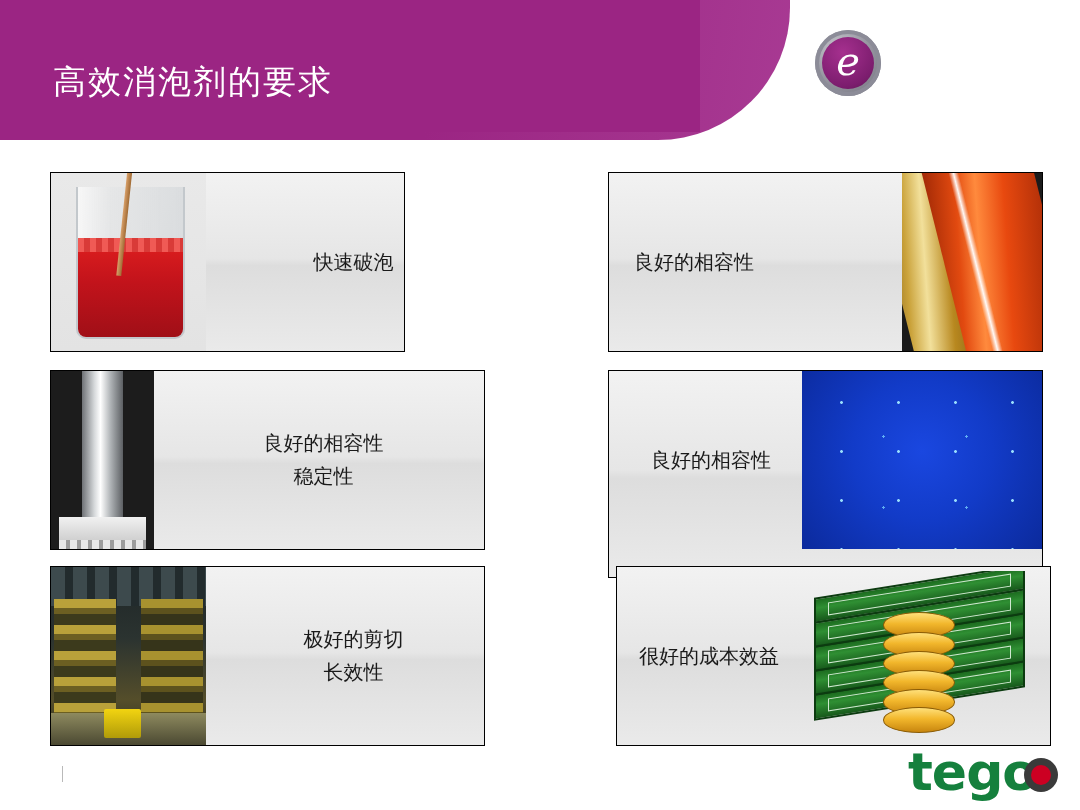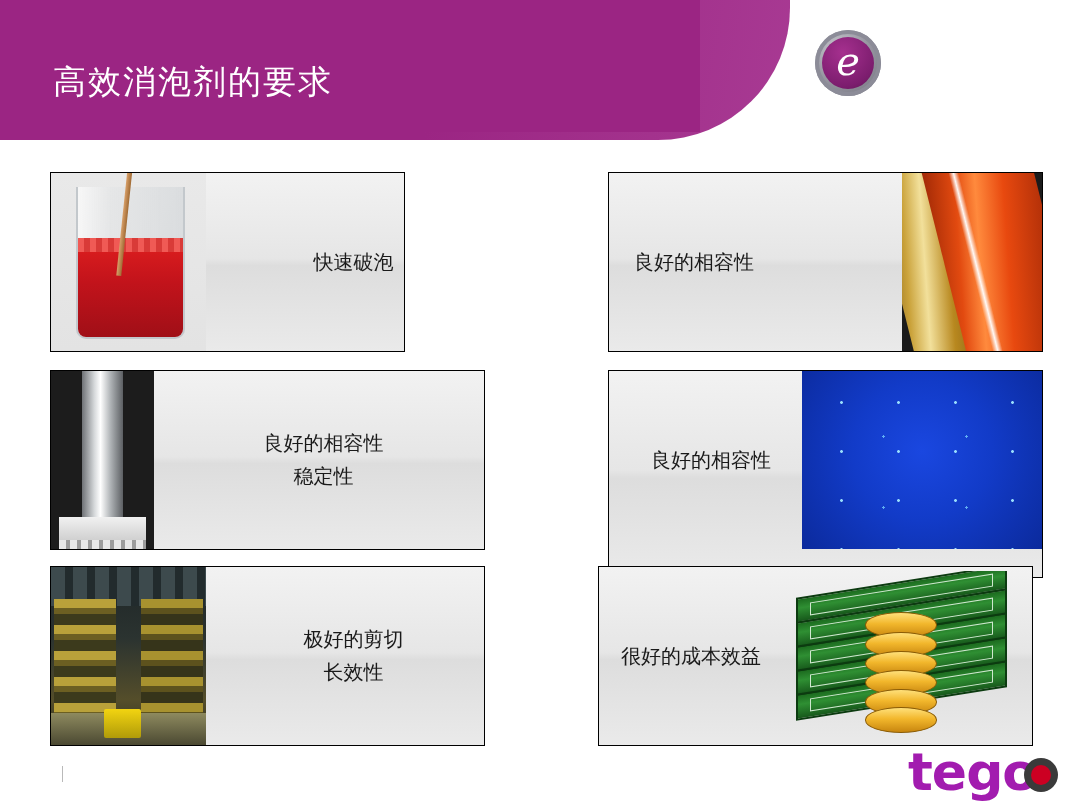--- a/index.html
+++ b/index.html
@@ -445,7 +445,7 @@
 长效性</div>
 </div>
 
-<div class="card" style="left:598px; top:566px; width:435px; height:180px;">
+<div class="card" style="left:616px; top:566px; width:435px; height:180px;">
   <div class="card-label" style="left:22px; top:0; width:280px; height:178px; display:flex; align-items:center; justify-content:flex-start;">很好的成本效益</div>
   <div class="card-img img-money" style="right:6px; top:4px; width:240px; height:172px;">
     <div class="money-stack">

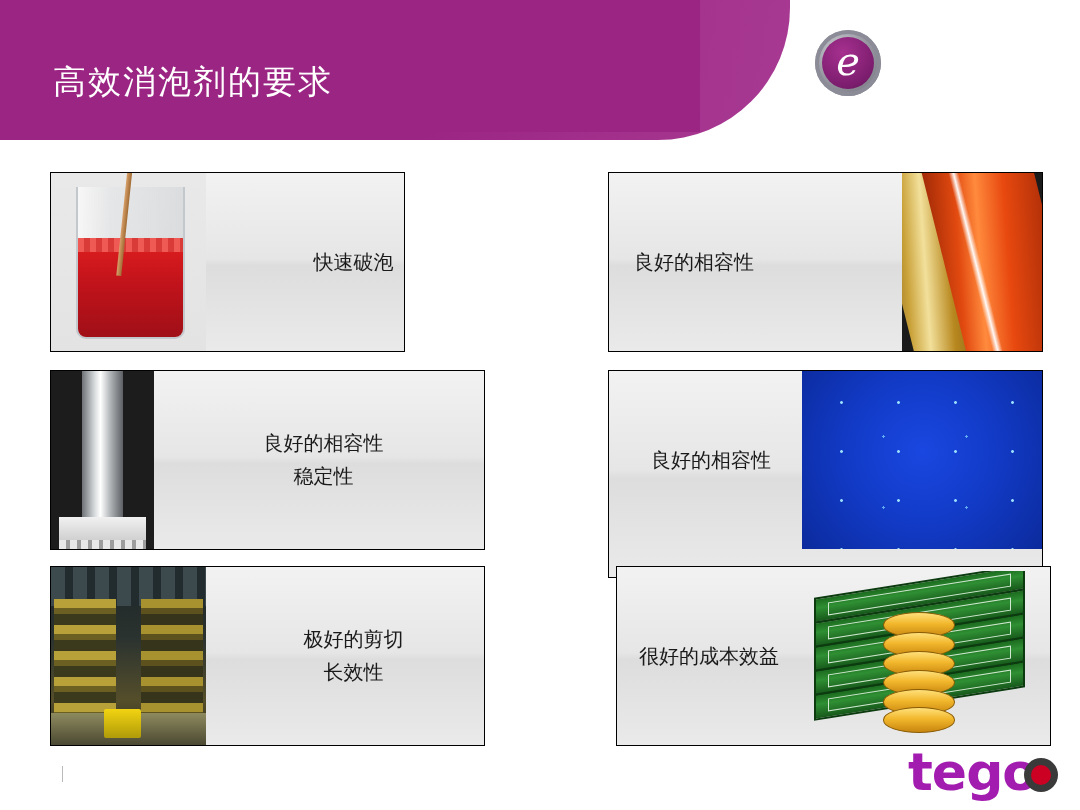--- a/index.html
+++ b/index.html
@@ -343,7 +343,7 @@
     font-size: 52px;
     font-family: "DejaVu Sans", sans-serif;
     font-weight: bold;
-    color: #a21caf;
+    color: #15803d;
     letter-spacing: -1px;
     line-height: 1;
   }

